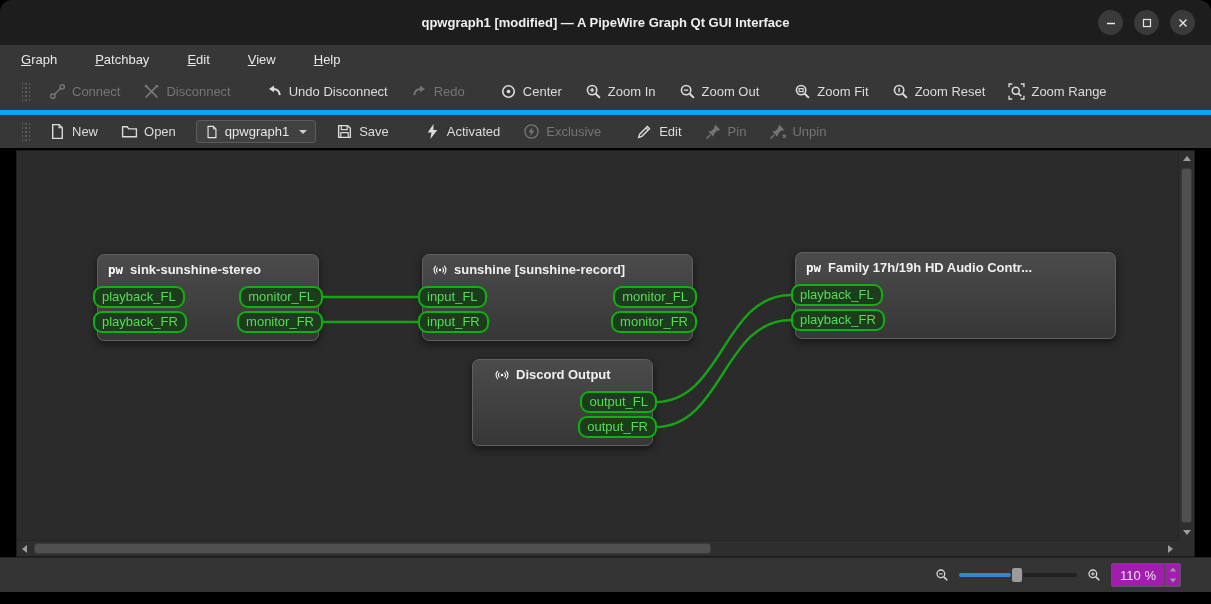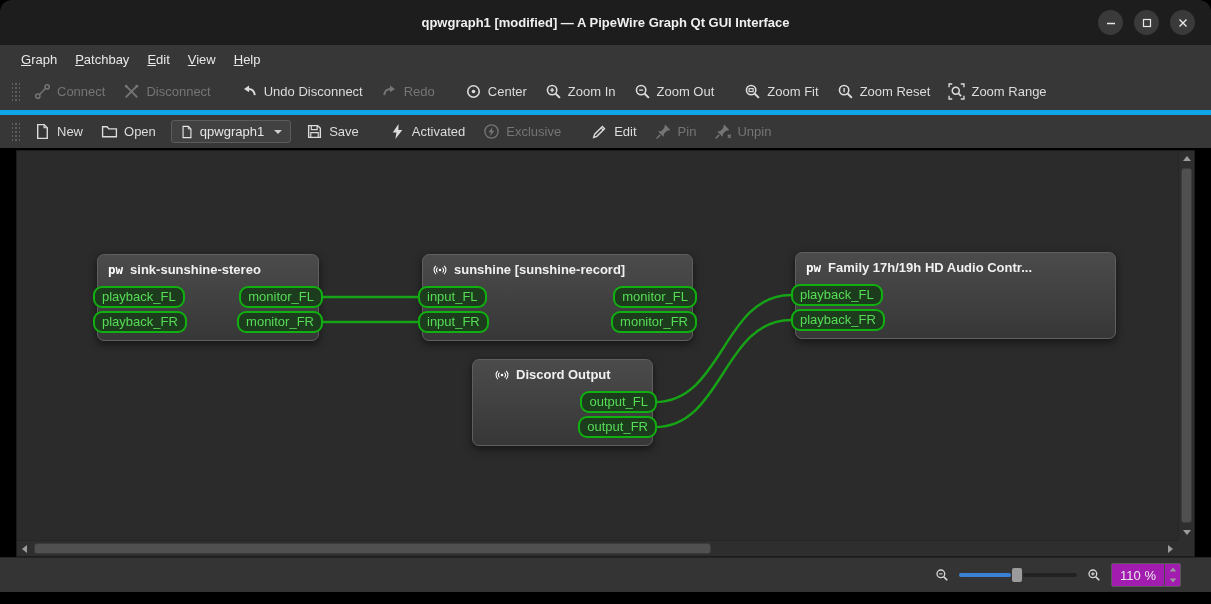--- a/index.html
+++ b/index.html
@@ -16,7 +16,7 @@
             display:flex; align-items:center; justify-content:center; cursor:default; }
 
   
-  .menubar { height:28px; flex:none; background:#373737; display:flex; align-items:center; padding-left:12px; }
+  .menubar { height:28px; flex:none; background:#373737; display:flex; align-items:center; padding-left:12px;gap:20px; }
   .menu-item { display:inline-block; color:#e8e8e8; font-size:13px; padding:5px 9px; }
   .menu-item::first-letter { text-decoration:underline; }
 

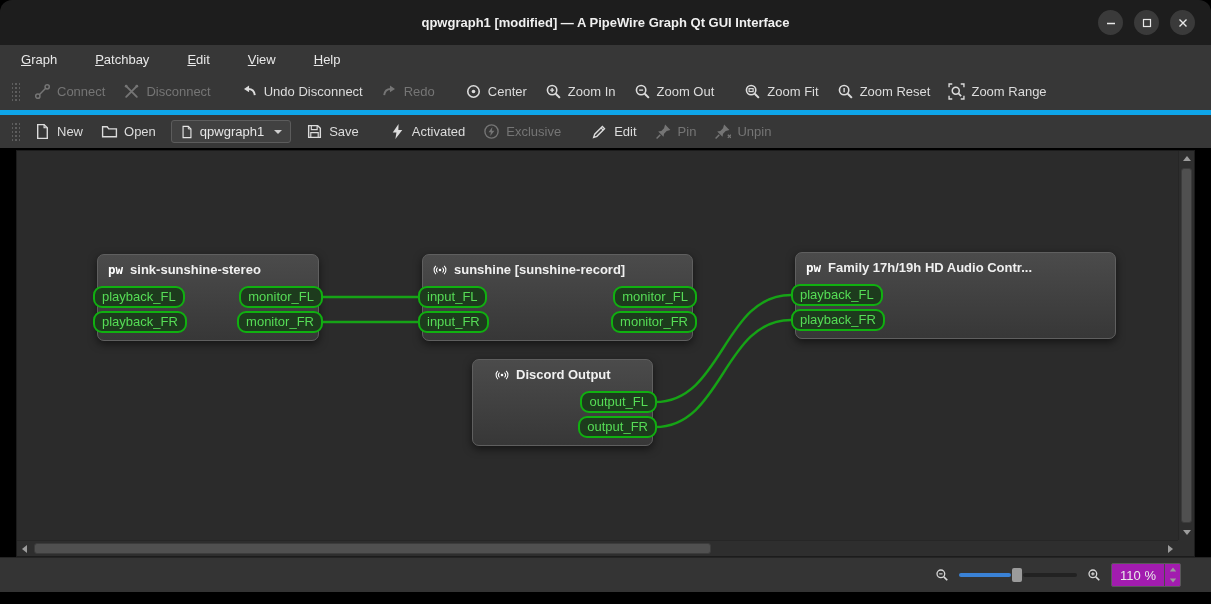--- a/index.html
+++ b/index.html
@@ -21,7 +21,7 @@
   .menu-item::first-letter { text-decoration:underline; }
 
   
-  .toolbar { height:37px; flex:none; background:#373737; display:flex; align-items:center; padding:0 10px; }
+  .toolbar { height:37px; flex:none; background:#373737; display:flex; align-items:center; padding:0 20px; gap:5px; }
   #toolbar-file { height:38px; border-top:5px solid #0ea5e9; }
   .grip { width:8px; height:20px; margin:0 5px 0 2px; flex:none;
           background-image:radial-gradient(circle, #5e5e5e 1px, transparent 1.35px);

